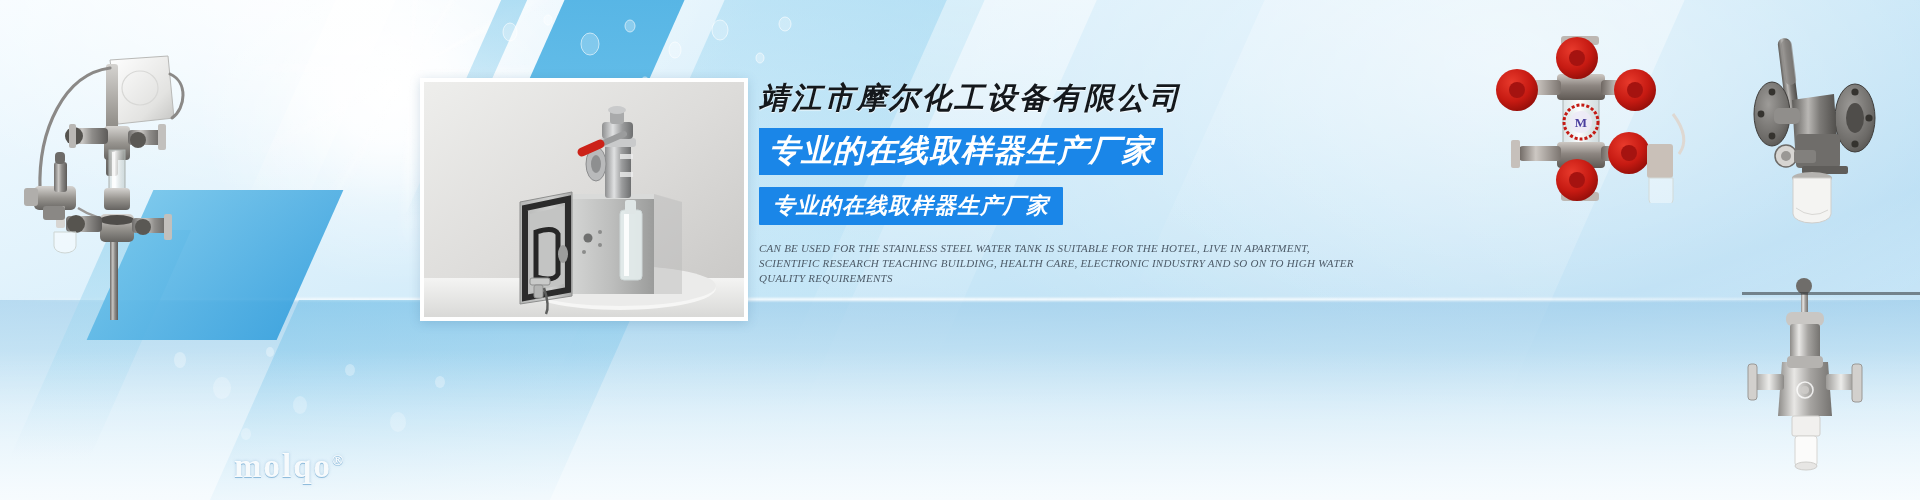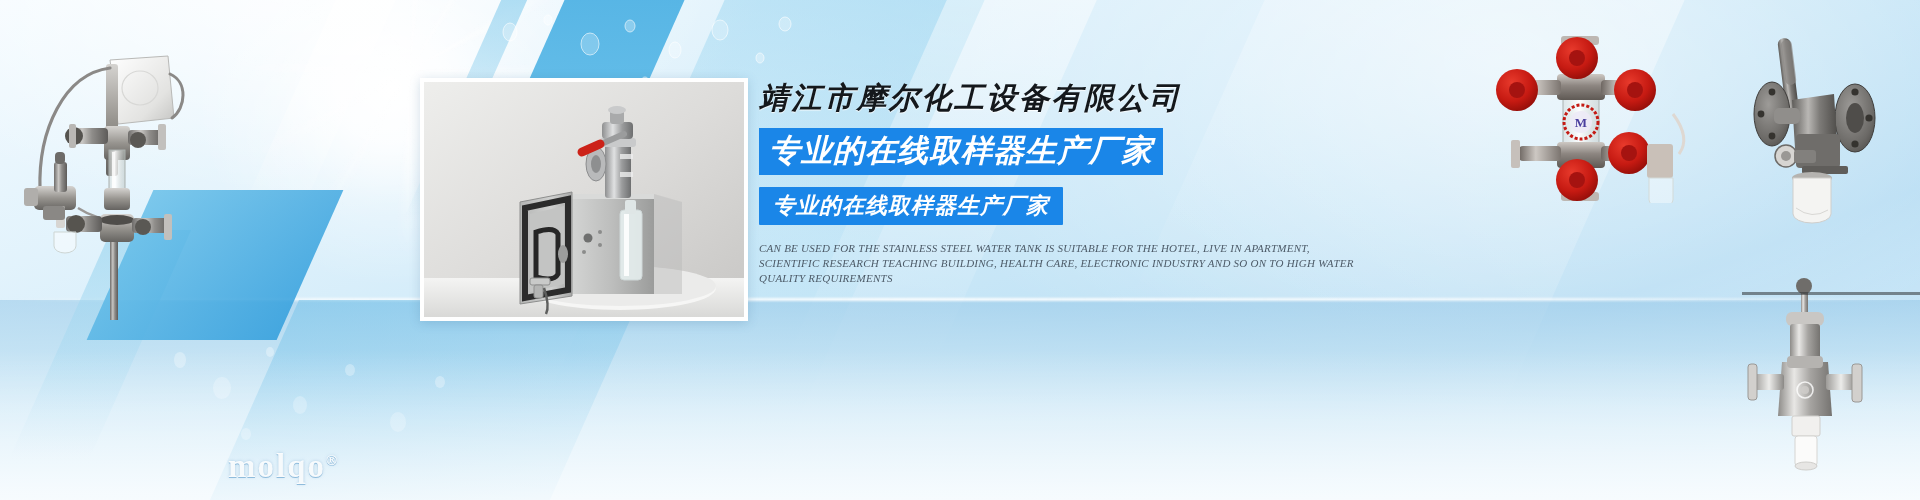--- a/index.html
+++ b/index.html
@@ -122,7 +122,7 @@
 
   
   .watermark{
-    position:absolute;left:228px;top:448px;
+    position:absolute;left:234px;top:448px;
     font-family:"Liberation Serif","DejaVu Serif",serif;
     font-weight:700;font-size:33px;letter-spacing:2px;
     color:rgba(255,255,255,.92);

